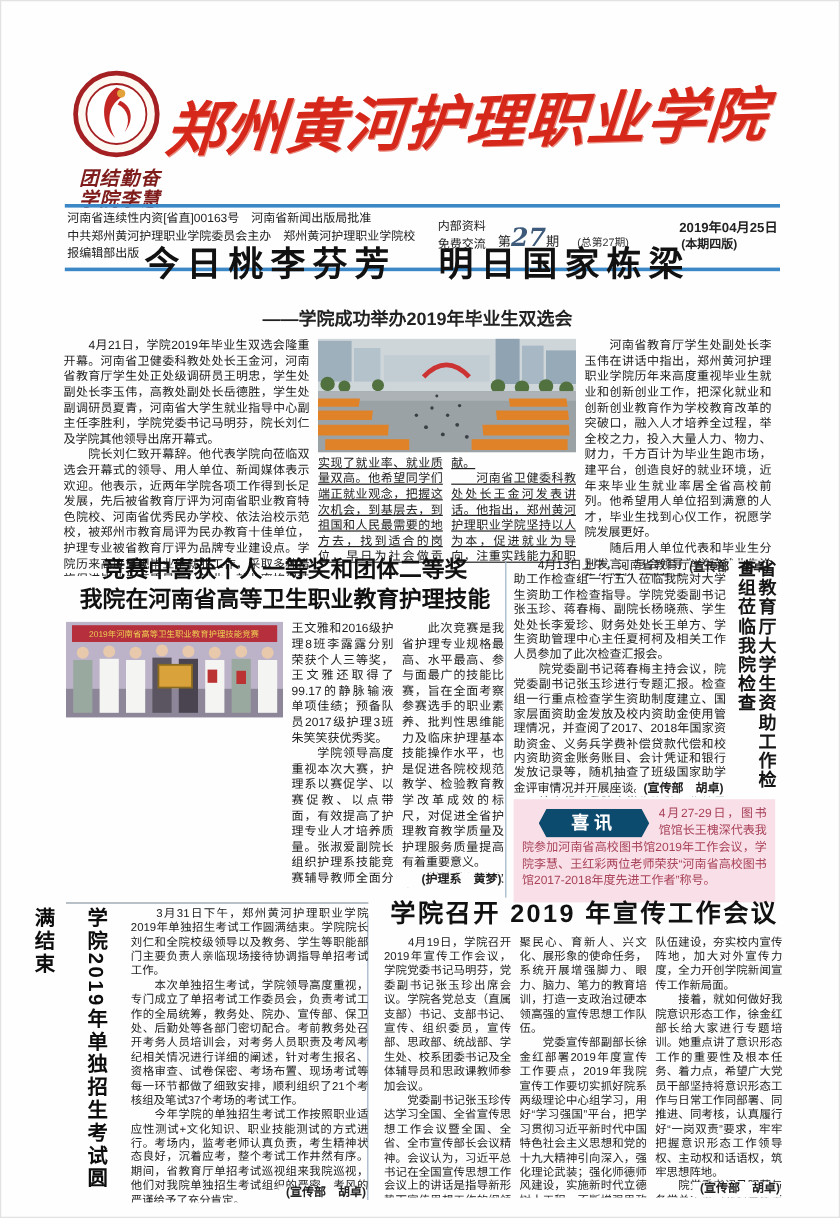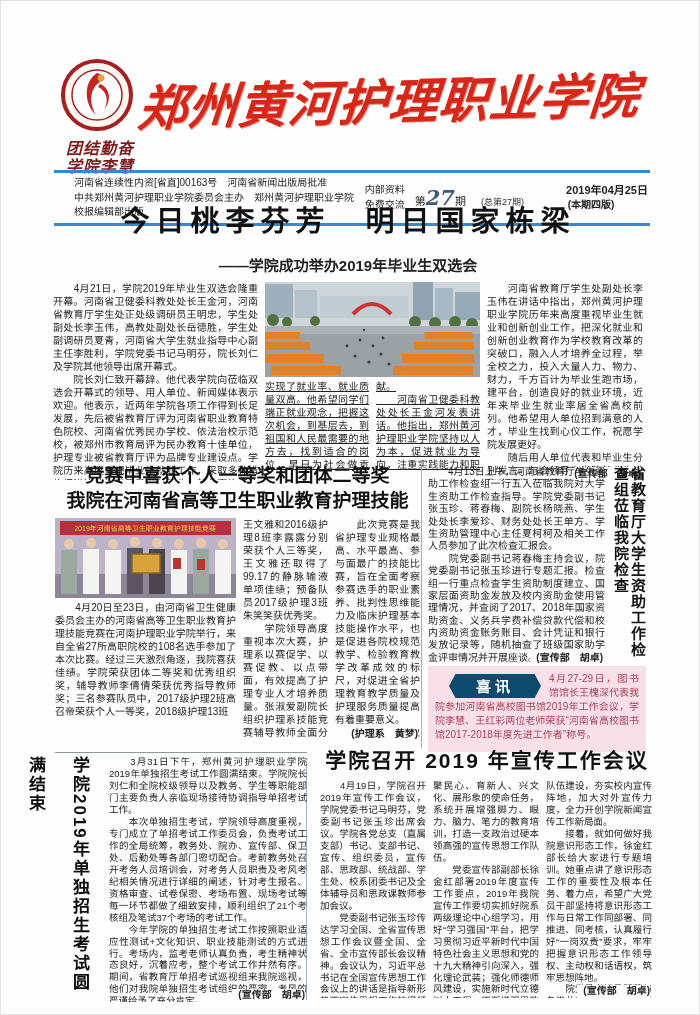--- a/index.html
+++ b/index.html
@@ -18,7 +18,7 @@
   .infobar{position:absolute;left:54px;top:170px;width:592px;
         border-top:3px solid #3c87c6;border-bottom:3px solid #3c87c6;
         display:flex;align-items:center;gap:10px;padding:3px 2px;font-size:10px;color:#222;}
-  .reg{flex:1;line-height:1.45;margin-left:18px;}
+  .reg{flex:1;line-height:1.45;}
   .internal{text-align:center;line-height:1.45;white-space:nowrap;}
   .issue{white-space:nowrap;font-size:11px;}
   .issue .big{font-family:"DejaVu Serif","Liberation Serif",serif;font-size:21px;

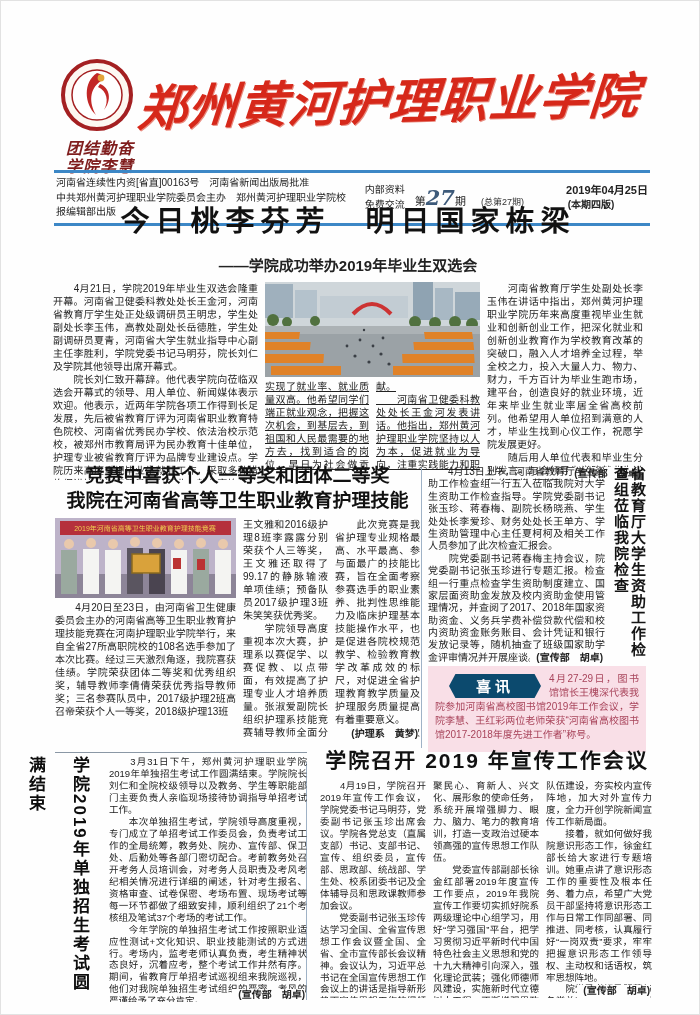--- a/index.html
+++ b/index.html
@@ -228,7 +228,6 @@
           <rect x="118" y="40" width="8" height="11" fill="#bb3333"></rect>
           <rect x="142" y="41" width="8" height="11" fill="#bb3333"></rect>
         </svg>
-        <div class="flow">　　4月20日至23日，由河南省卫生健康委员会主办的河南省高等卫生职业教育护理技能竞赛在河南护理职业学院举行，来自全省27所高职院校的108名选手参加了本次比赛。经过三天激烈角逐，我院喜获佳绩。学院荣获团体二等奖和优秀组织奖，辅导教师李倩倩荣获优秀指导教师奖；三名参赛队员中，2017级护理2班高召帝荣获个人一等奖，2018级护理13班</div>
       </div>
       <div class="a2-col2 flow">王文雅和2016级护理8班李露露分别荣获个人三等奖，王文雅还取得了99.17的静脉输液单项佳绩；预备队员2017级护理3班朱笑笑获优秀奖。
 　　学院领导高度重视本次大赛，护理系以赛促学、以赛促教、以点带面，有效提高了护理专业人才培养质量。张淑爱副院长组织护理系技能竞赛辅导教师全面分析学生情况、精心筹划、主动推进，制定备赛辅导方案，将备赛工作做深、做细、扎实。训练过程中辅导教师充分利用课外时间对参赛学生针对性辅导，队员们把握每一个改进提升的机会，积极备战、刻苦练习，取得了比赛佳绩。</div>

